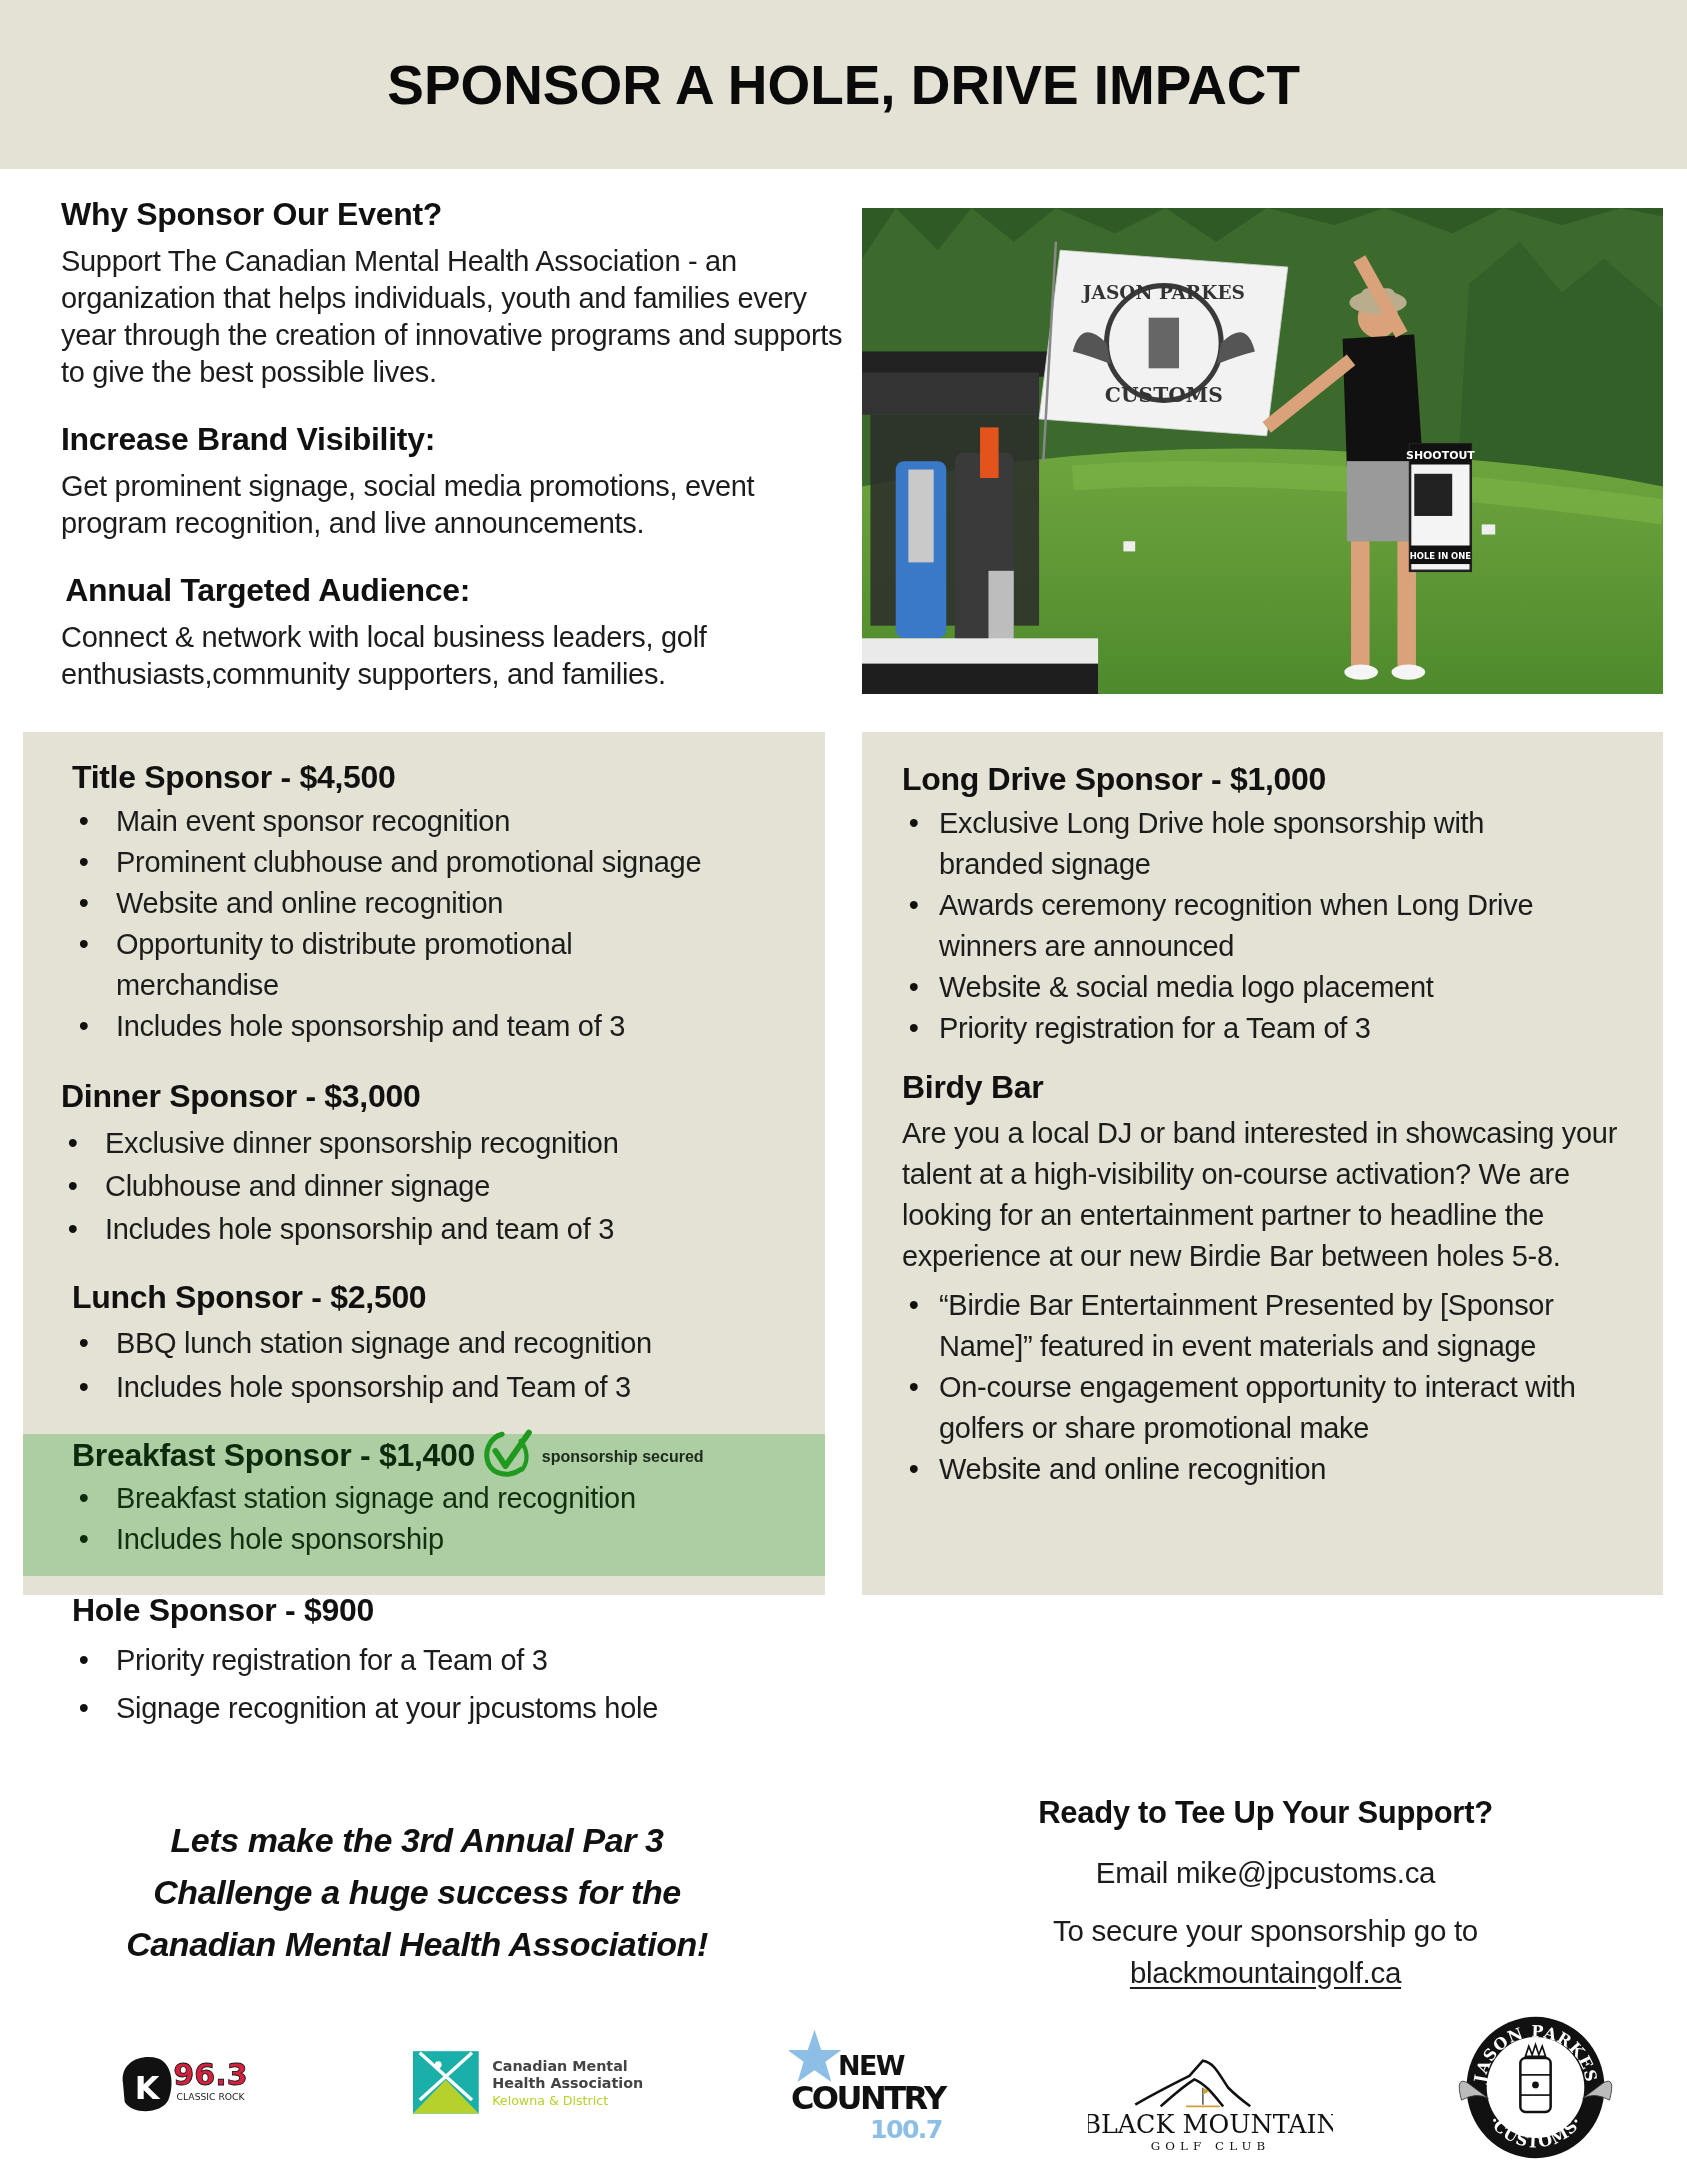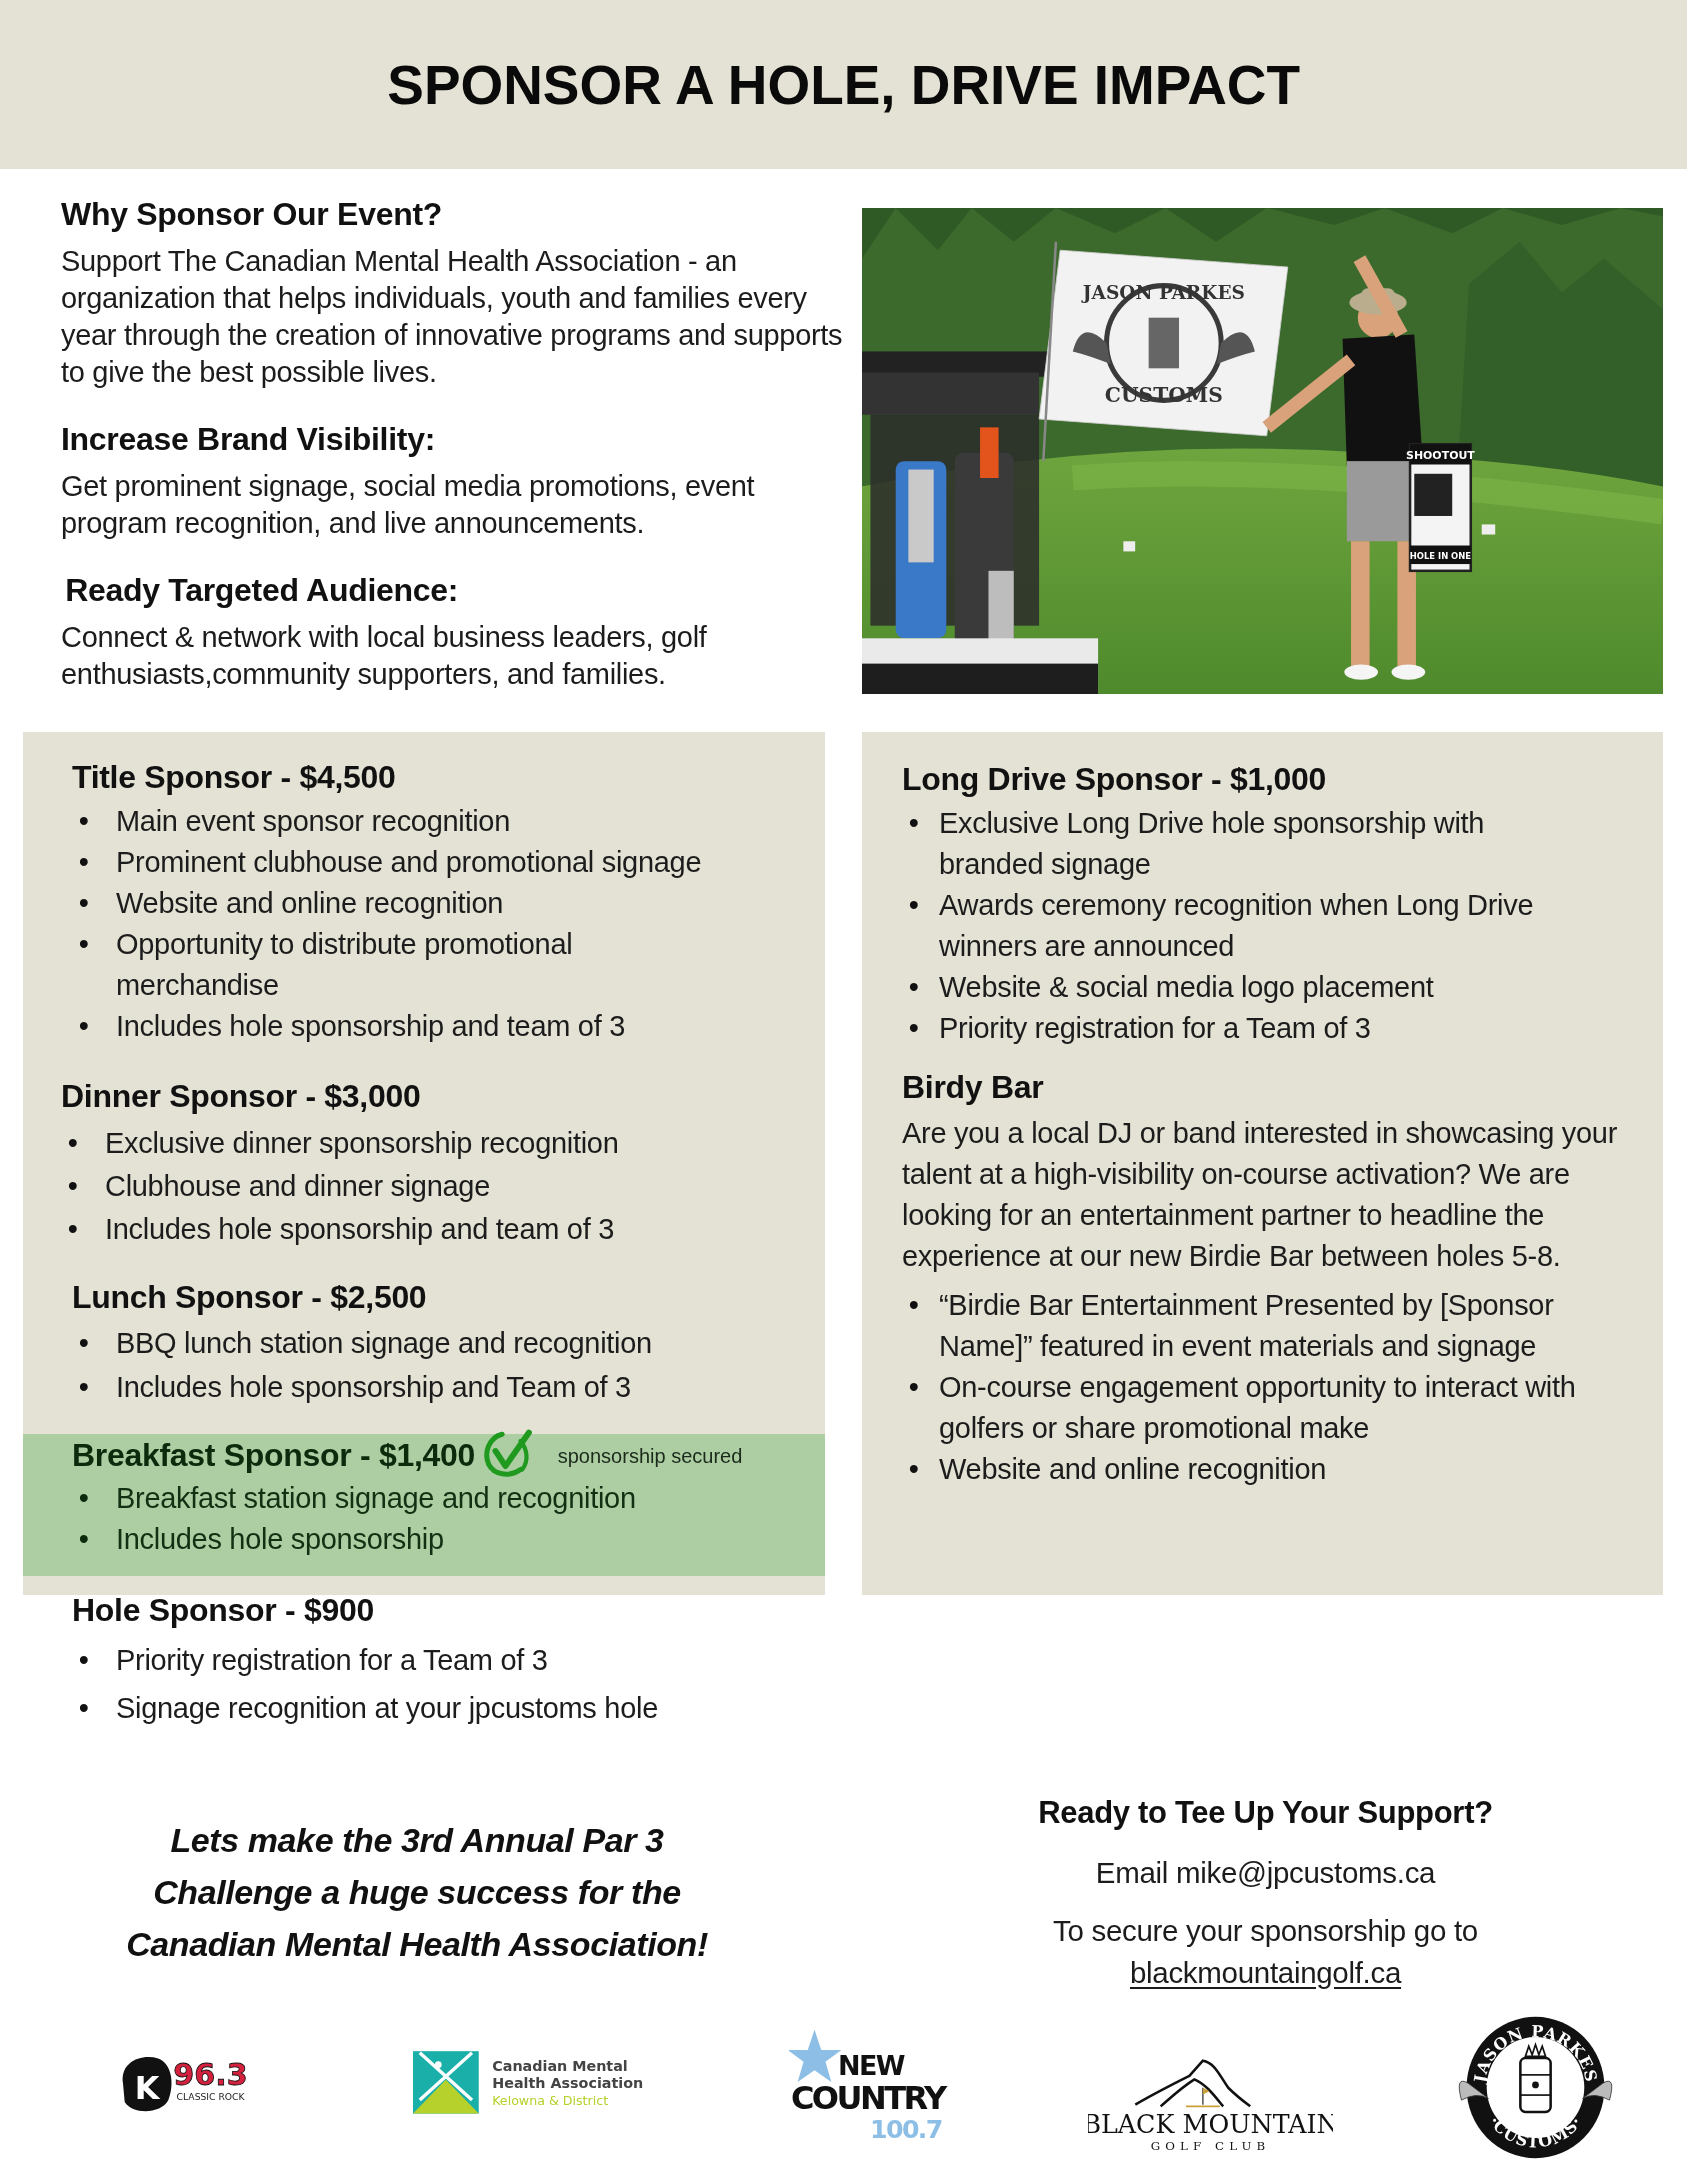--- a/index.html
+++ b/index.html
@@ -66,7 +66,7 @@
     <p style="width:776px">Get prominent signage, social media promotions, event program recognition, and live announcements.</p>
   </div>
   <div class="block b3">
-    <h2>Ready Targeted Audience:</h2>
+    <h2>Annual Targeted Audience:</h2>
     <p style="width:759px">Connect &amp; network with local business leaders, golf enthusiasts,community supporters, and families.</p>
   </div>
 </div>

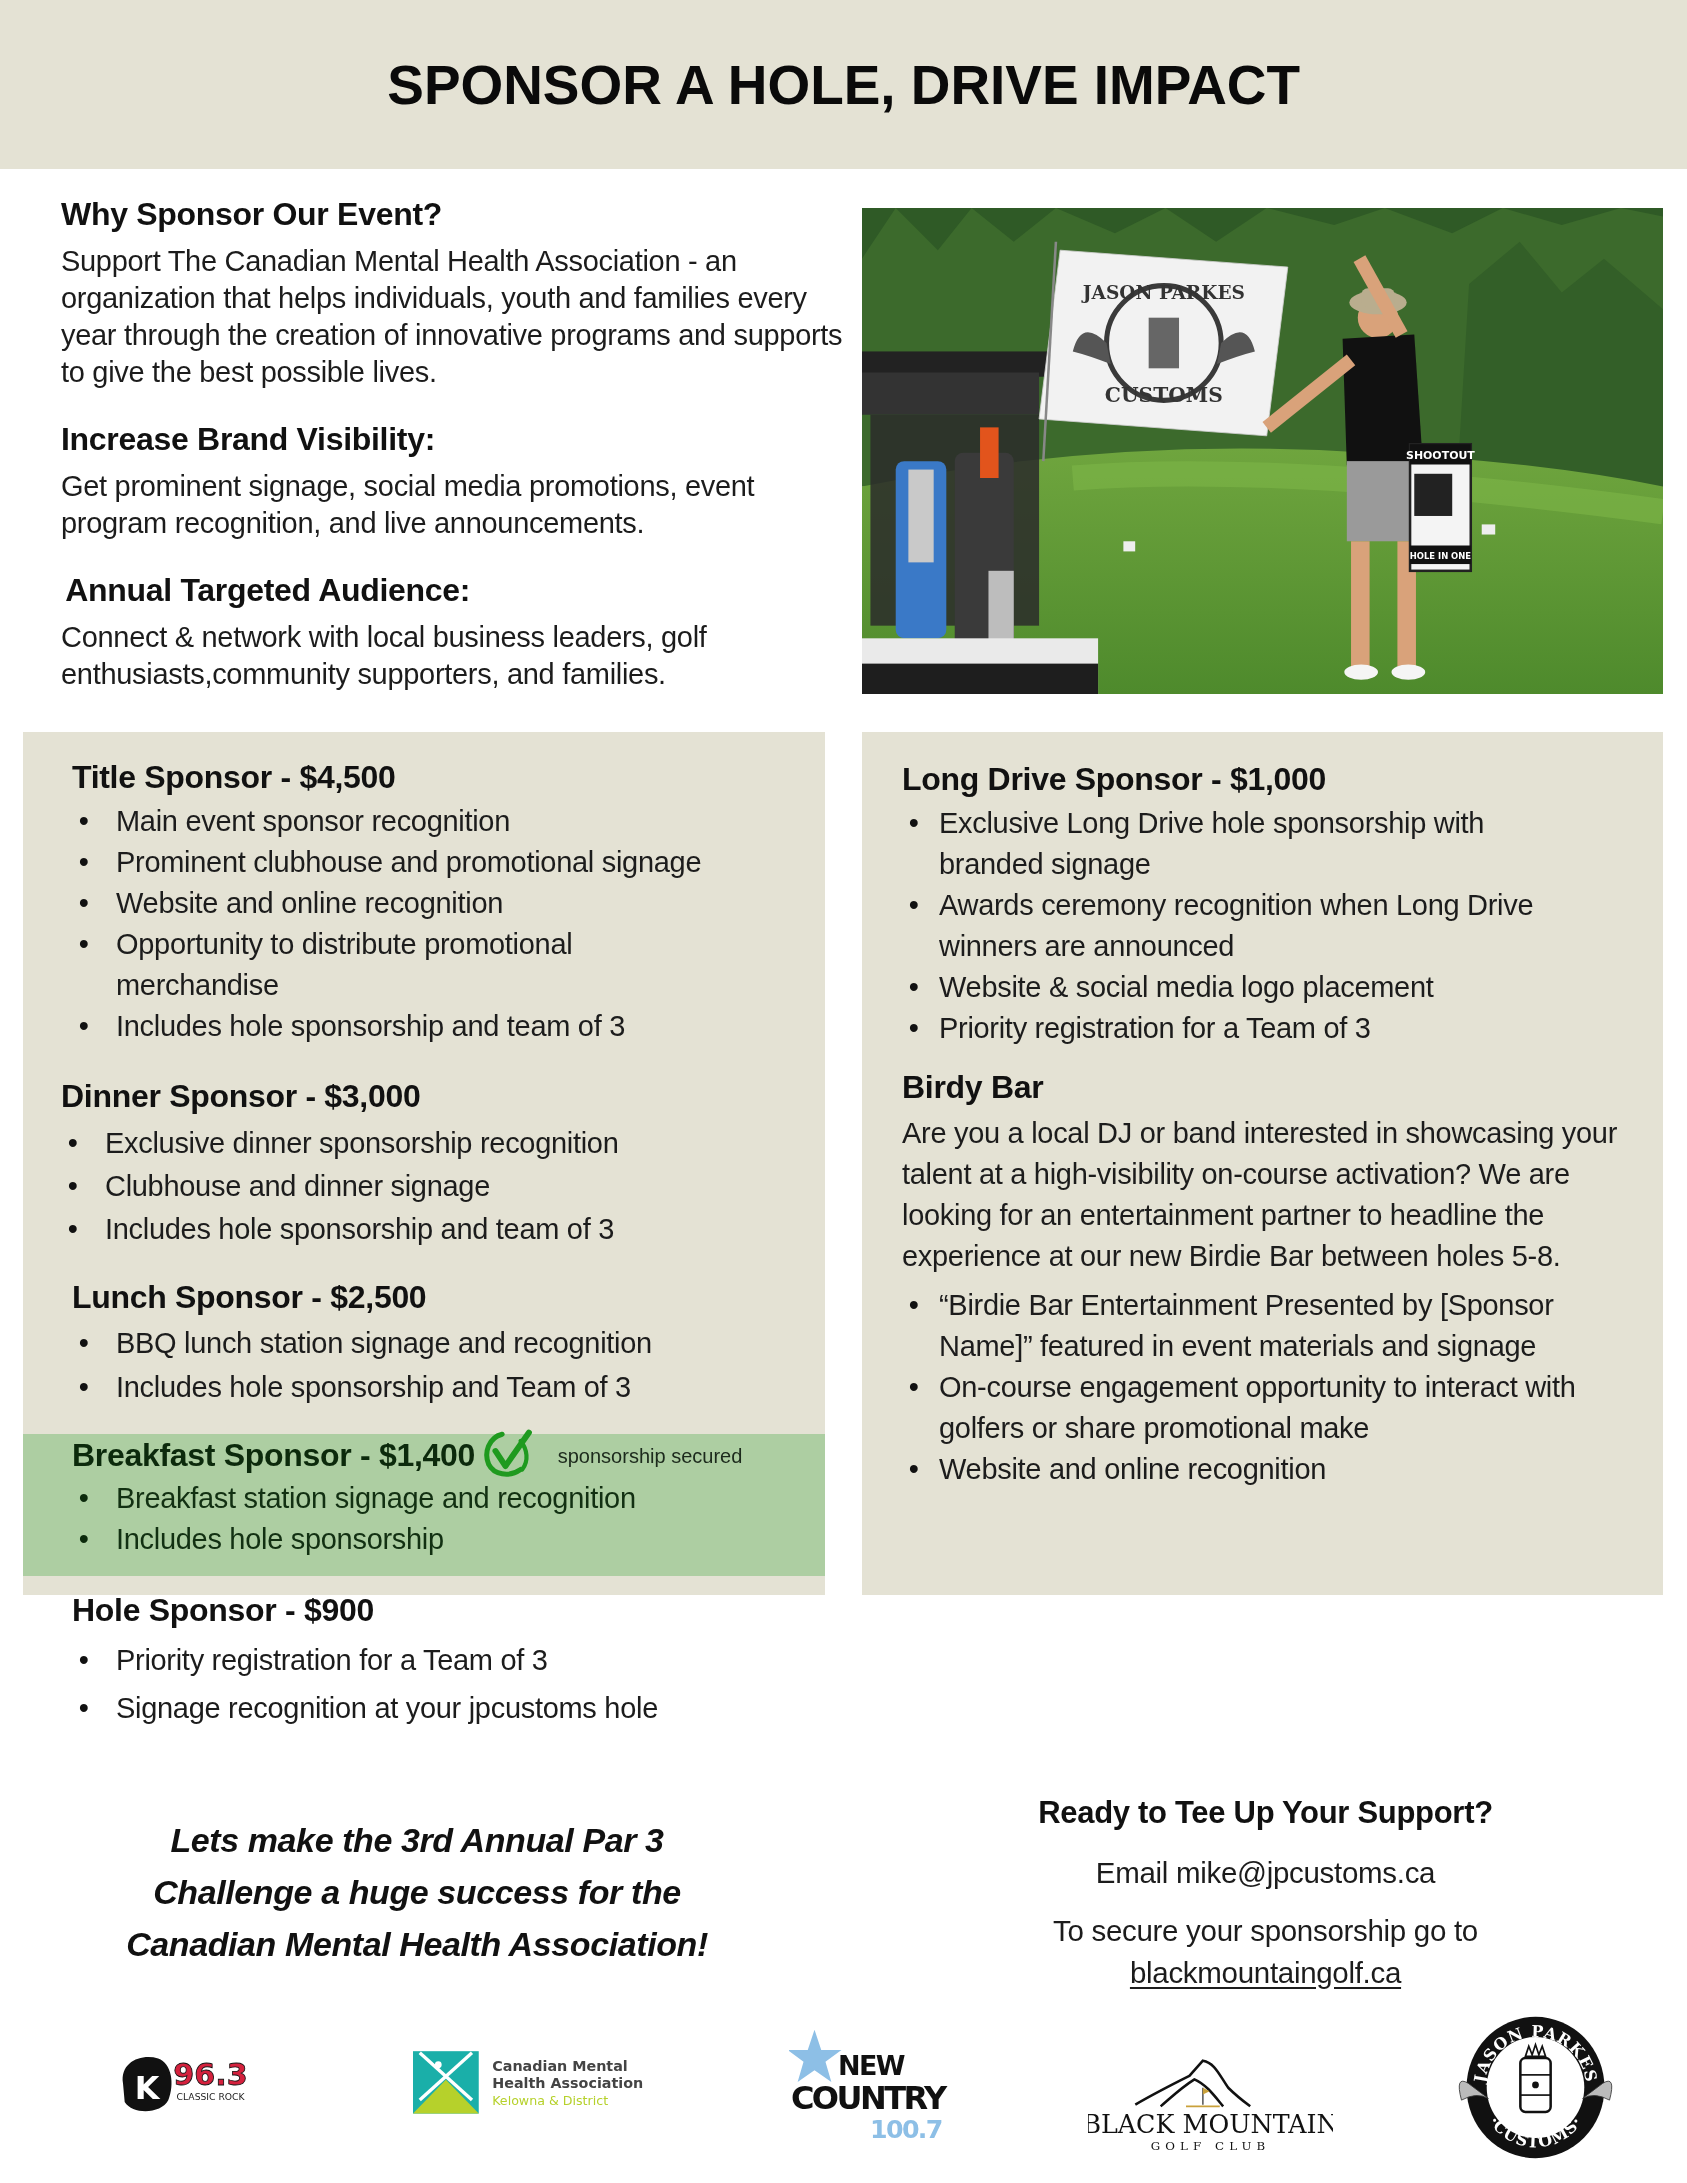--- a/index.html
+++ b/index.html
@@ -33,7 +33,7 @@
   .secured li { color: #123012; }
   .secured li::before { color: #0c2a0c; }
   .check { display: inline-block; vertical-align: middle; width: 52px; height: 49px; margin-left: 6.7px; margin-top: -6.7px; }
-  .secured-label { font-size: 20px; font-weight: 400; color: #1c2a1c; vertical-align: middle; margin-left: 24px; letter-spacing: 0; }
+  .secured-label { font-size: 16px; font-weight: 700; color: #1c2a1c; vertical-align: middle; margin-left: 8px; letter-spacing: 0; }
 
   .birdy p { font-size: 29px; line-height: 41px; color: #1c1c1c; letter-spacing: -0.3px; margin-top: 6.7px; }
 

